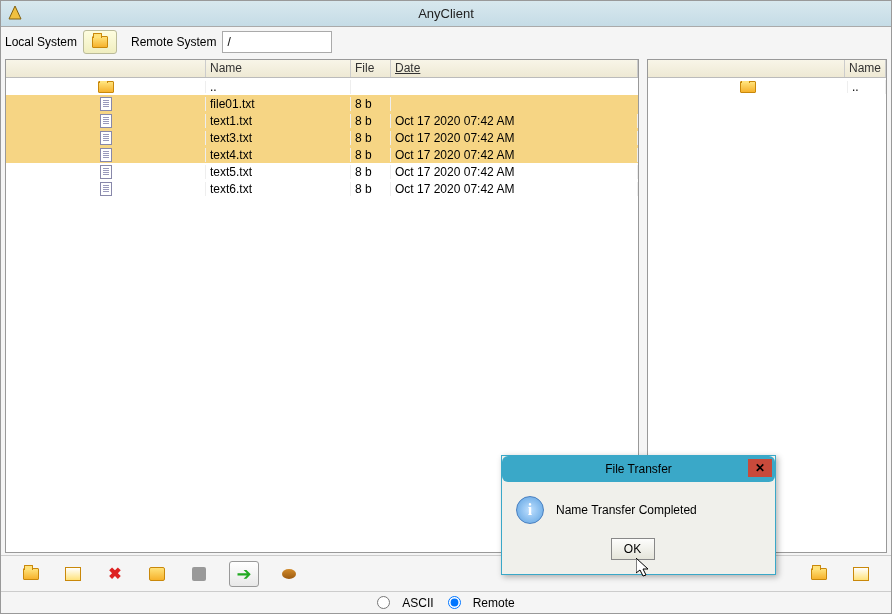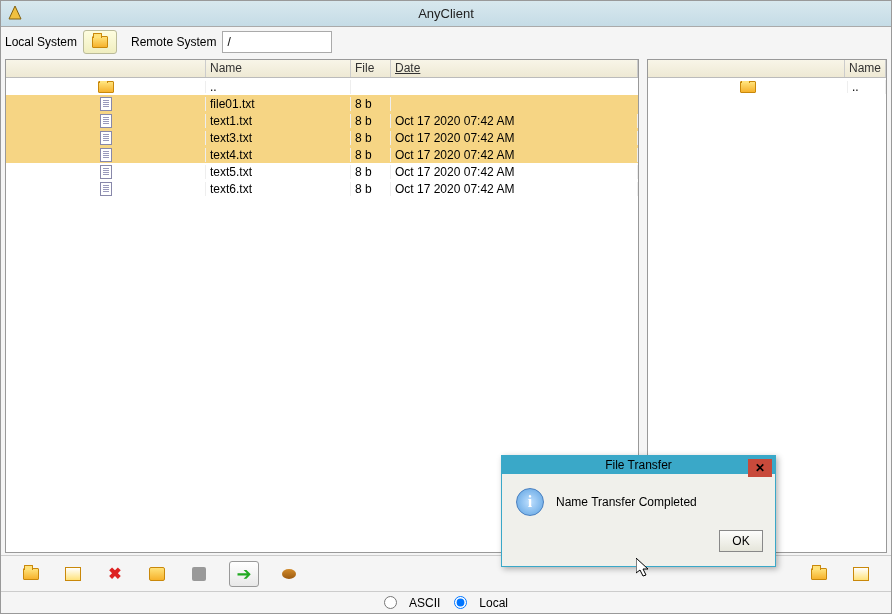--- a/index.html
+++ b/index.html
@@ -36,7 +36,7 @@
 .footer { height:22px; background:#f5f5f5; border-top:1px solid #ccc; display:flex; align-items:center; justify-content:center; gap:14px; }
 .footer label { display:flex; align-items:center; gap:12px; font-size:12px; }
 .dialog { position:absolute; left:501px; top:455px; width:275px; background:#f0f0eb; border:1px solid #3aa8c8; box-shadow:2px 2px 6px rgba(0,0,0,0.3); }
-.dialog .dtitle { background:#3aa8c8; height:18px; display:flex; align-items:center; justify-content:center; position:relative; color:#000; font-size:13px; }
+.dialog .dtitle { background:#3aa8c8; height:26px; display:flex; align-items:center; justify-content:center; position:relative; color:#000; font-size:13px;border-radius:6px; }
 .dialog .dclose { position:absolute; right:3px; top:3px; width:24px; height:18px; background:#c84a3b; color:#000; display:flex; align-items:center; justify-content:center; font-weight:bold; font-size:12px; }
 .dialog .dbody { padding:14px 14px 6px 14px; display:flex; align-items:center; gap:12px; }
 .dialog .dinfo { width:28px; height:28px; border-radius:50%; background:radial-gradient(#bfe0ff,#5aa0e0); border:1px solid #4a80c0; display:flex; align-items:center; justify-content:center; color:#fff; font-weight:bold; font-family:Georgia,serif; font-size:16px; }

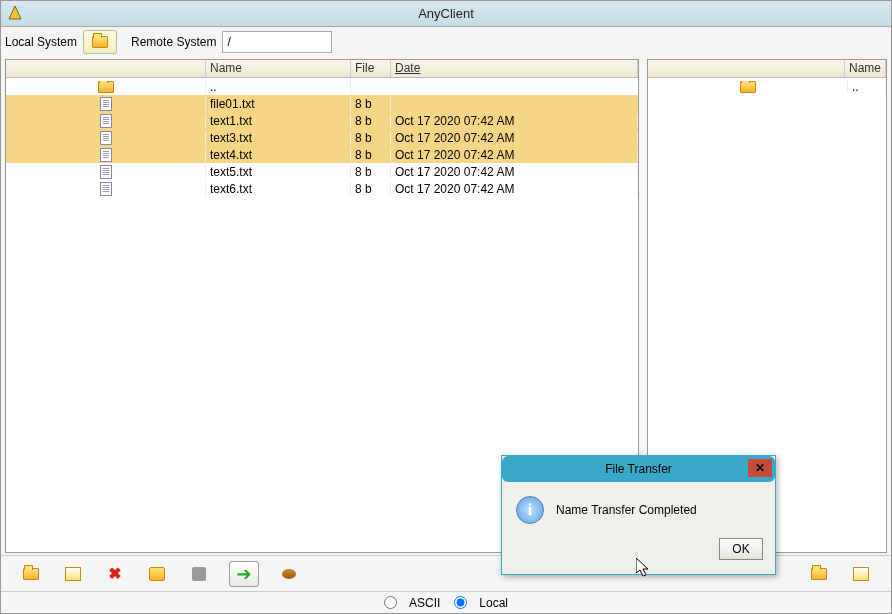--- a/index.html
+++ b/index.html
@@ -40,7 +40,7 @@
 .dialog .dclose { position:absolute; right:3px; top:3px; width:24px; height:18px; background:#c84a3b; color:#000; display:flex; align-items:center; justify-content:center; font-weight:bold; font-size:12px; }
 .dialog .dbody { padding:14px 14px 6px 14px; display:flex; align-items:center; gap:12px; }
 .dialog .dinfo { width:28px; height:28px; border-radius:50%; background:radial-gradient(#bfe0ff,#5aa0e0); border:1px solid #4a80c0; display:flex; align-items:center; justify-content:center; color:#fff; font-weight:bold; font-family:Georgia,serif; font-size:16px; }
-.dialog .dfoot { display:flex; justify-content:flex-end; padding:8px 12px 14px 0; }
+.dialog .dfoot { display:flex; justify-content:center; padding:8px 12px 14px 0; }
 .dialog .okbtn { width:44px; height:22px; border:1px solid #888; background:linear-gradient(#fdfdfc,#e5e5da); font-size:12px; }
 .cursor { position:absolute; left:636px; top:558px; pointer-events:none; }
 

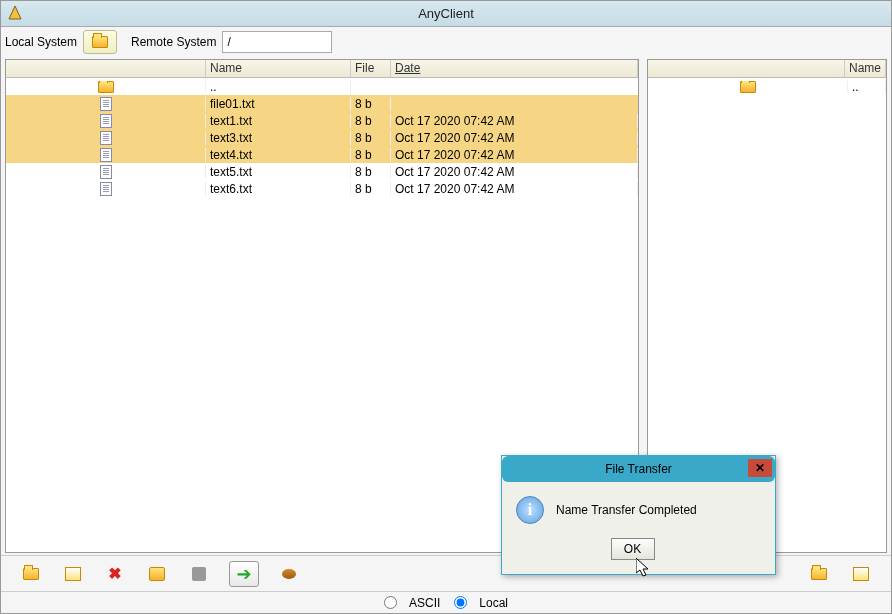--- a/index.html
+++ b/index.html
@@ -202,7 +202,7 @@
       </label>
     <label>
         <input type="radio" name="mode" checked="" style=""> 
-        <span>Local</span>
+        <span>Remote</span>
       </label>
   </div>
 </div>

